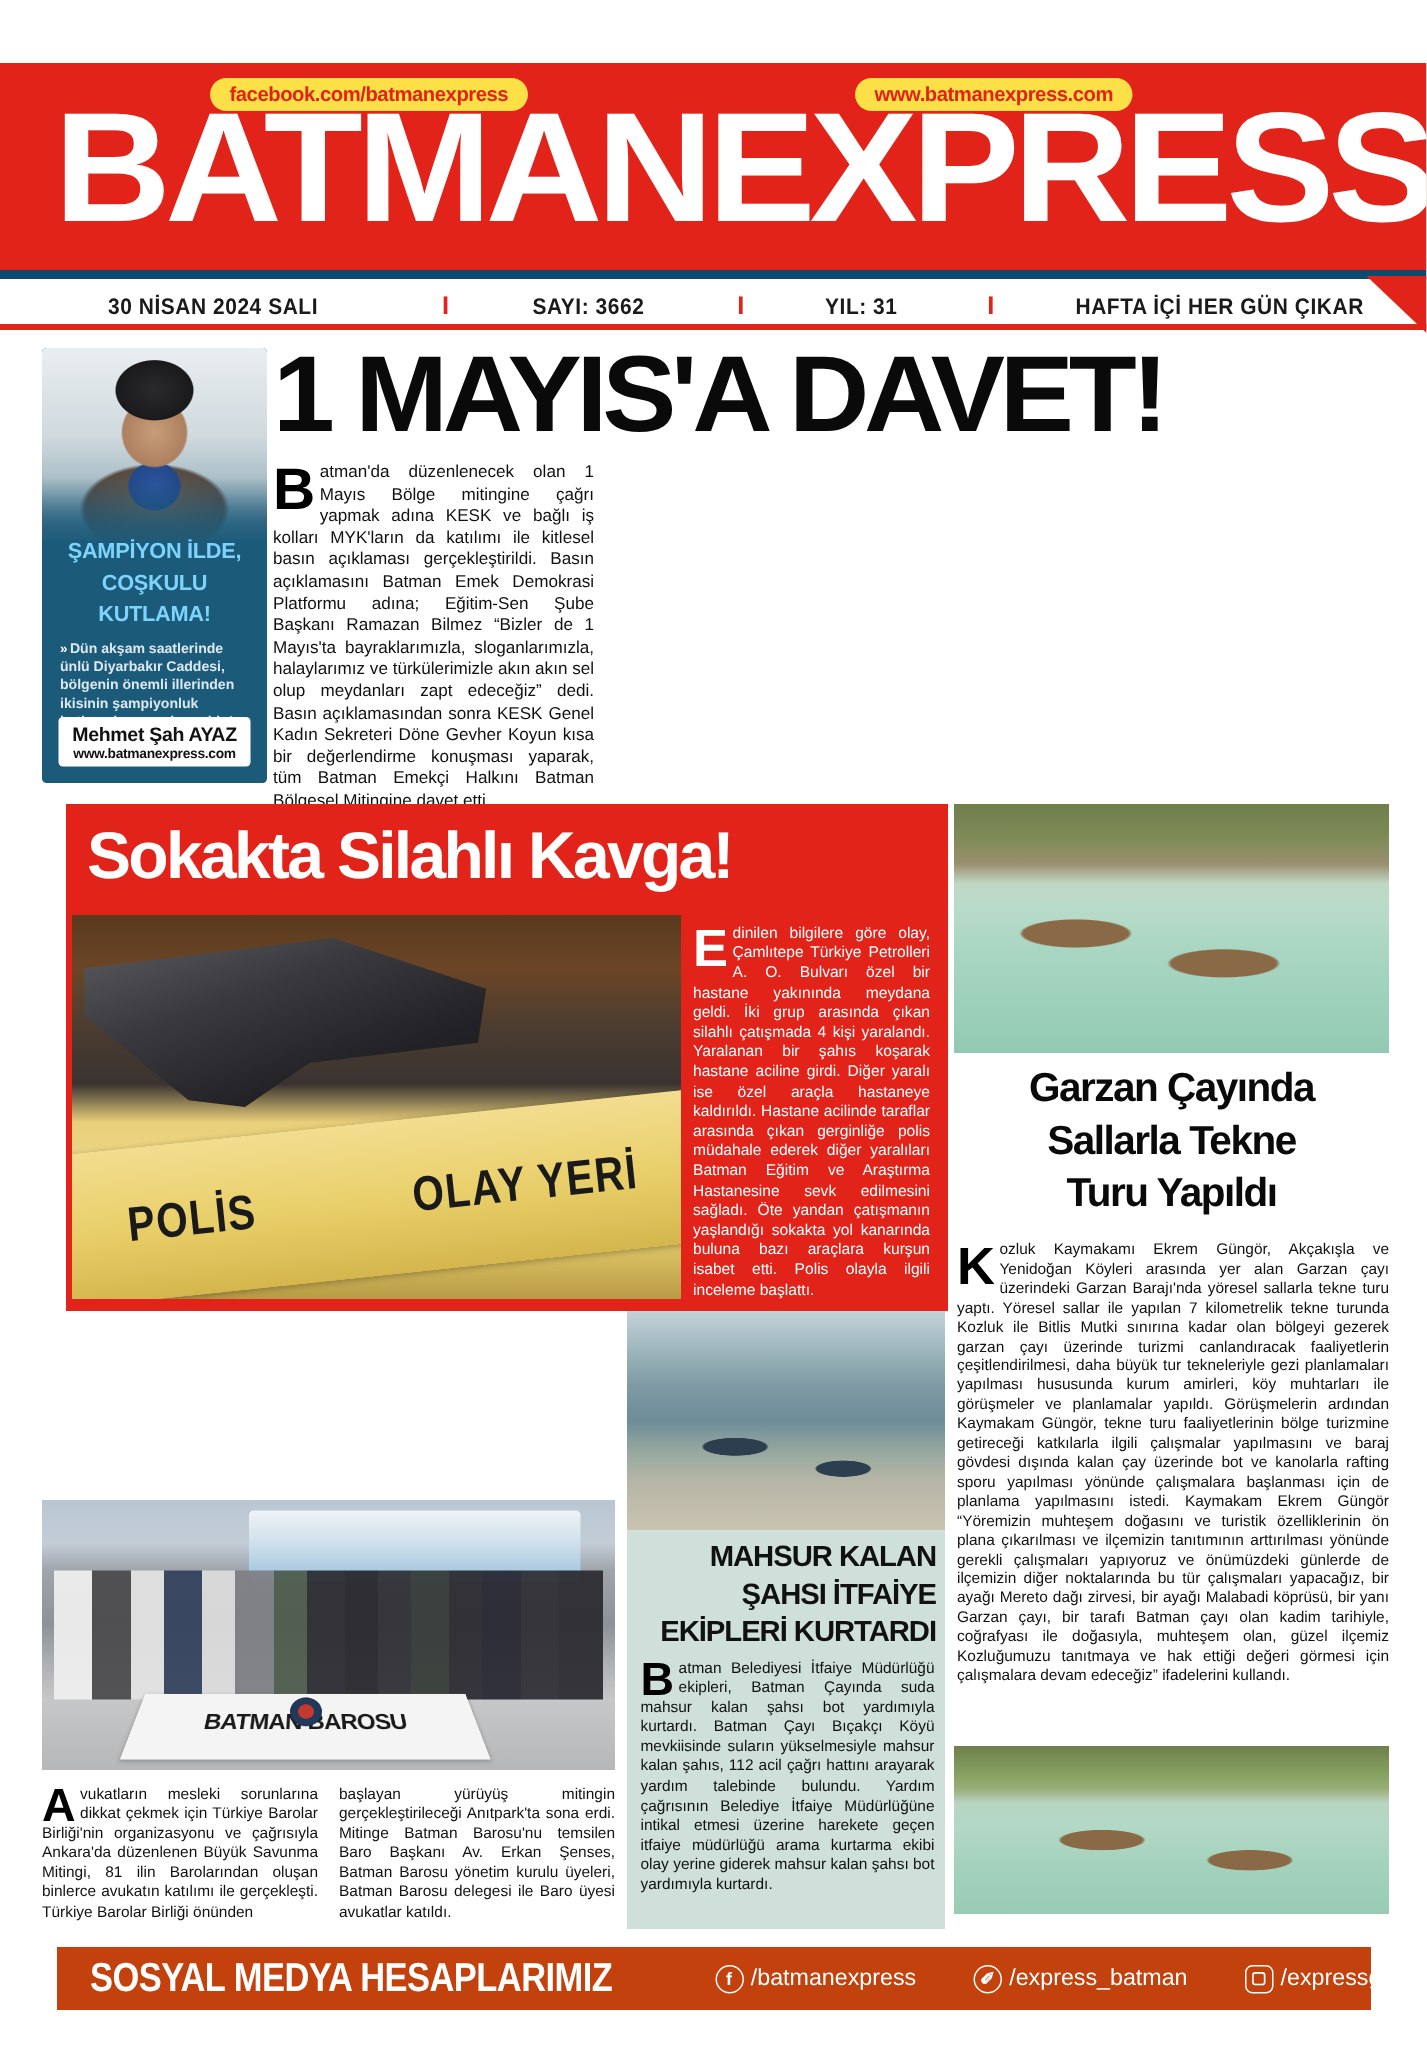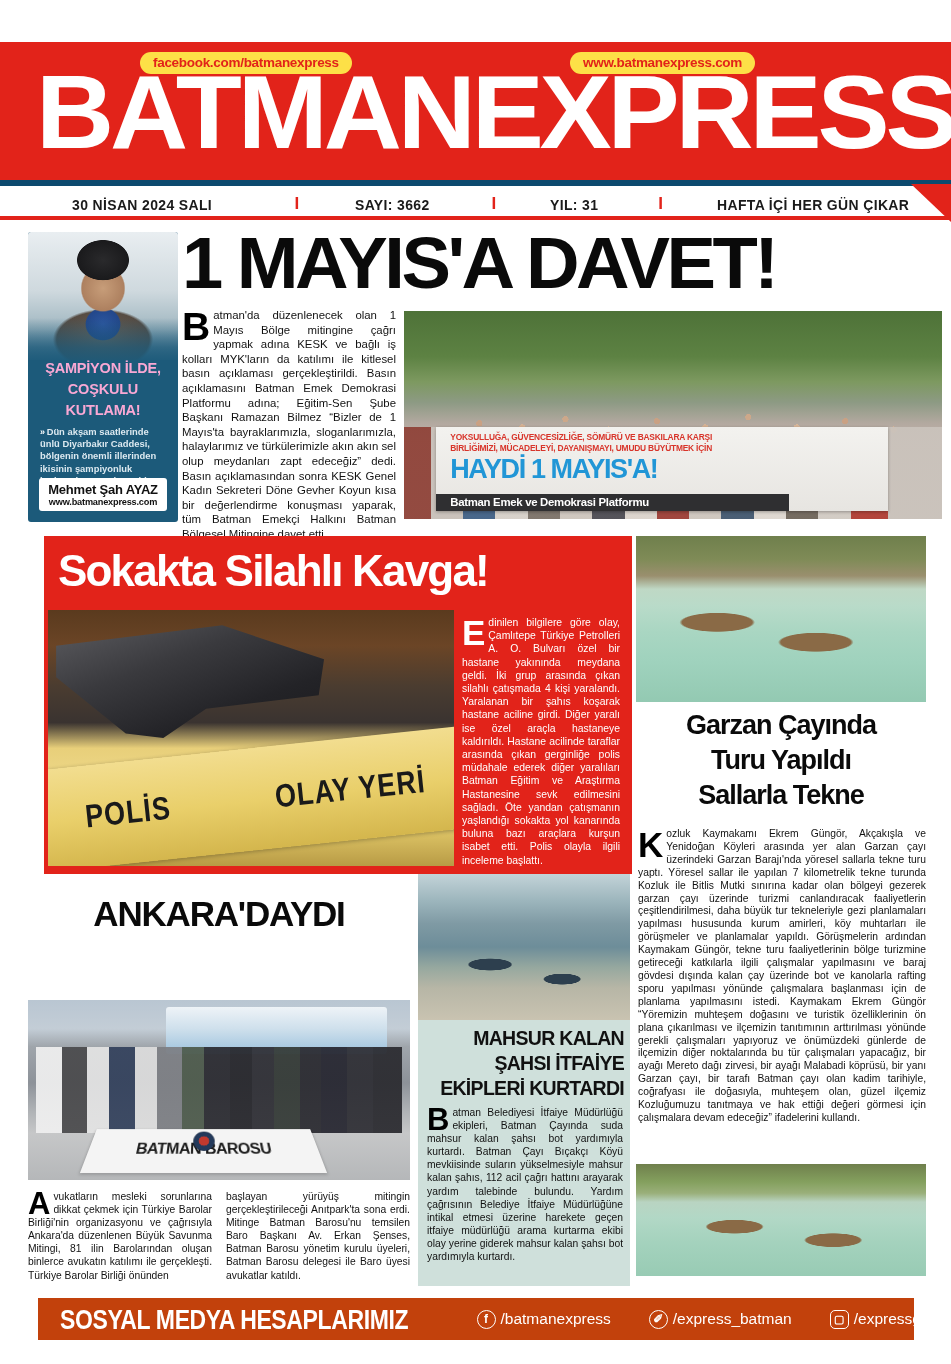--- a/index.html
+++ b/index.html
@@ -92,7 +92,7 @@
   }
   .col-title {
     position: absolute; left: 8px; top: 126px; width: 134px;
-    text-align: center; color: #f9a8d4;
+    text-align: center; color: #7dd3fc;
     font-size: 14.5px; font-weight: 700; line-height: 21px;
     letter-spacing: -0.2px;
   }

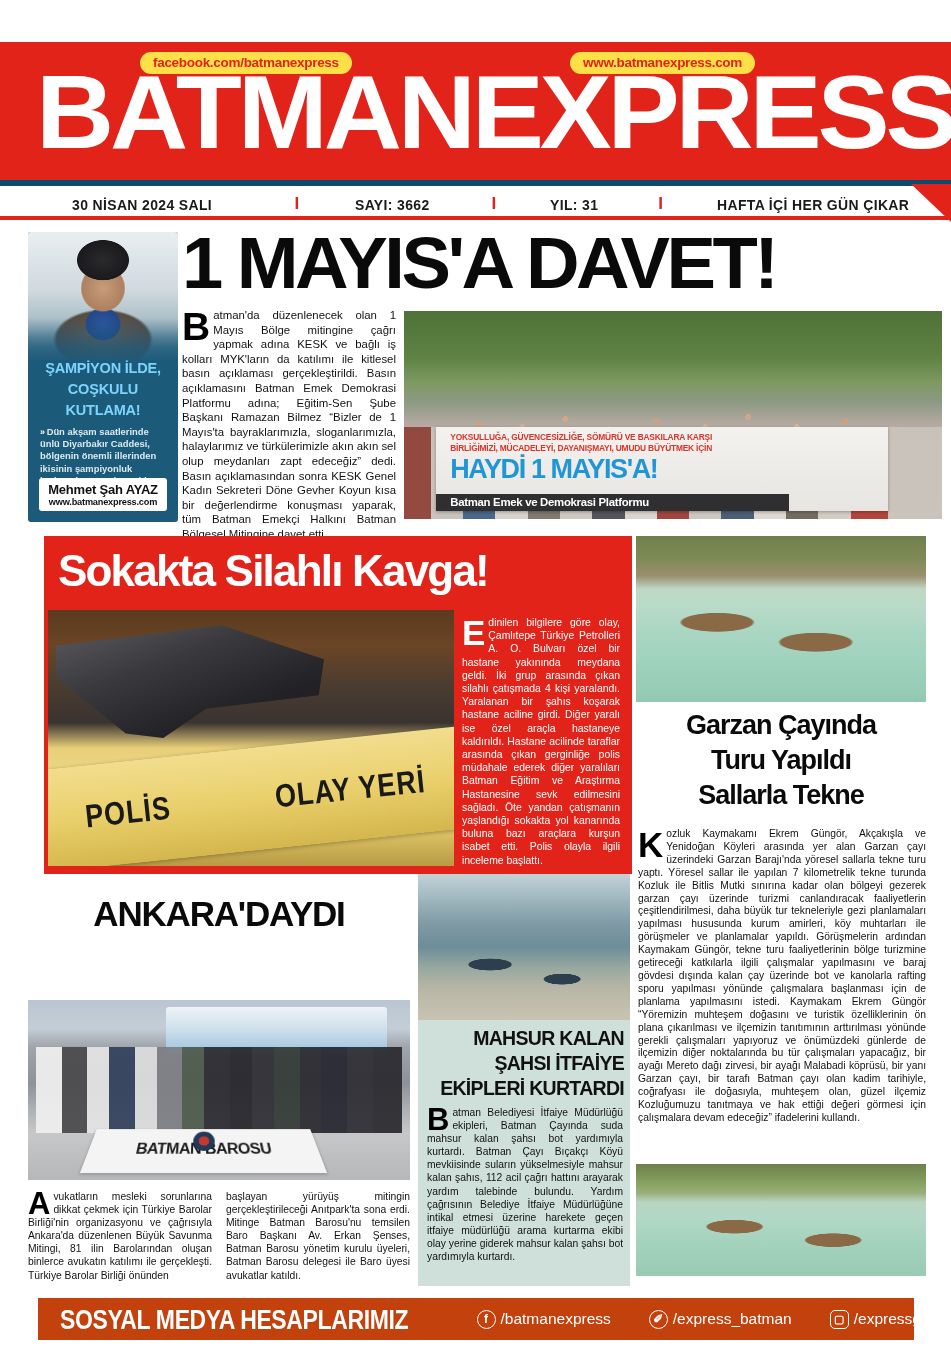--- a/index.html
+++ b/index.html
@@ -420,16 +420,6 @@
   <div class="lead-head">1 MAYIS'A DAVET!</div>
   <div class="lead-body"><span class="drop">B</span><span>atman'da düzenlenecek olan 1 Mayıs Bölge mitingine çağrı yapmak adına KESK ve bağlı iş kolları MYK'ların da katılımı ile kitlesel basın açıklaması gerçekleştirildi. Basın açıklamasını Batman Emek Demokrasi Platformu adına; Eğitim-Sen Şube Başkanı Ramazan Bilmez “Bizler de 1 Mayıs'ta bayraklarımızla, sloganlarımızla, halaylarımız ve türkülerimizle akın akın sel olup meydanları zapt edeceğiz” dedi.  Basın açıklamasından sonra KESK Genel Kadın Sekreteri Döne Gevher Koyun kısa bir değerlendirme konuşması yaparak, tüm Batman Emekçi Halkını Batman Bölgesel Mitingine davet etti.</span></div>
 
-  <div class="lead-photo">
-    <div class="crowd"></div>
-    <div class="crowd-bodies"></div>
-    <div class="banner">
-      <div class="b1">YOKSULLUĞA, GÜVENCESİZLİĞE, SÖMÜRÜ VE BASKILARA KARŞI</div>
-      <div class="b1">BİRLİĞİMİZİ, MÜCADELEYİ, DAYANIŞMAYI, UMUDU BÜYÜTMEK İÇİN</div>
-      <div class="b2">HAYDİ 1 MAYIS'A!</div>
-      <div class="b3">Batman Emek ve Demokrasi Platformu</div>
-    </div>
-  </div>
 
   <div class="kavga">
     <div class="kavga-head">Sokakta Silahlı Kavga!</div>

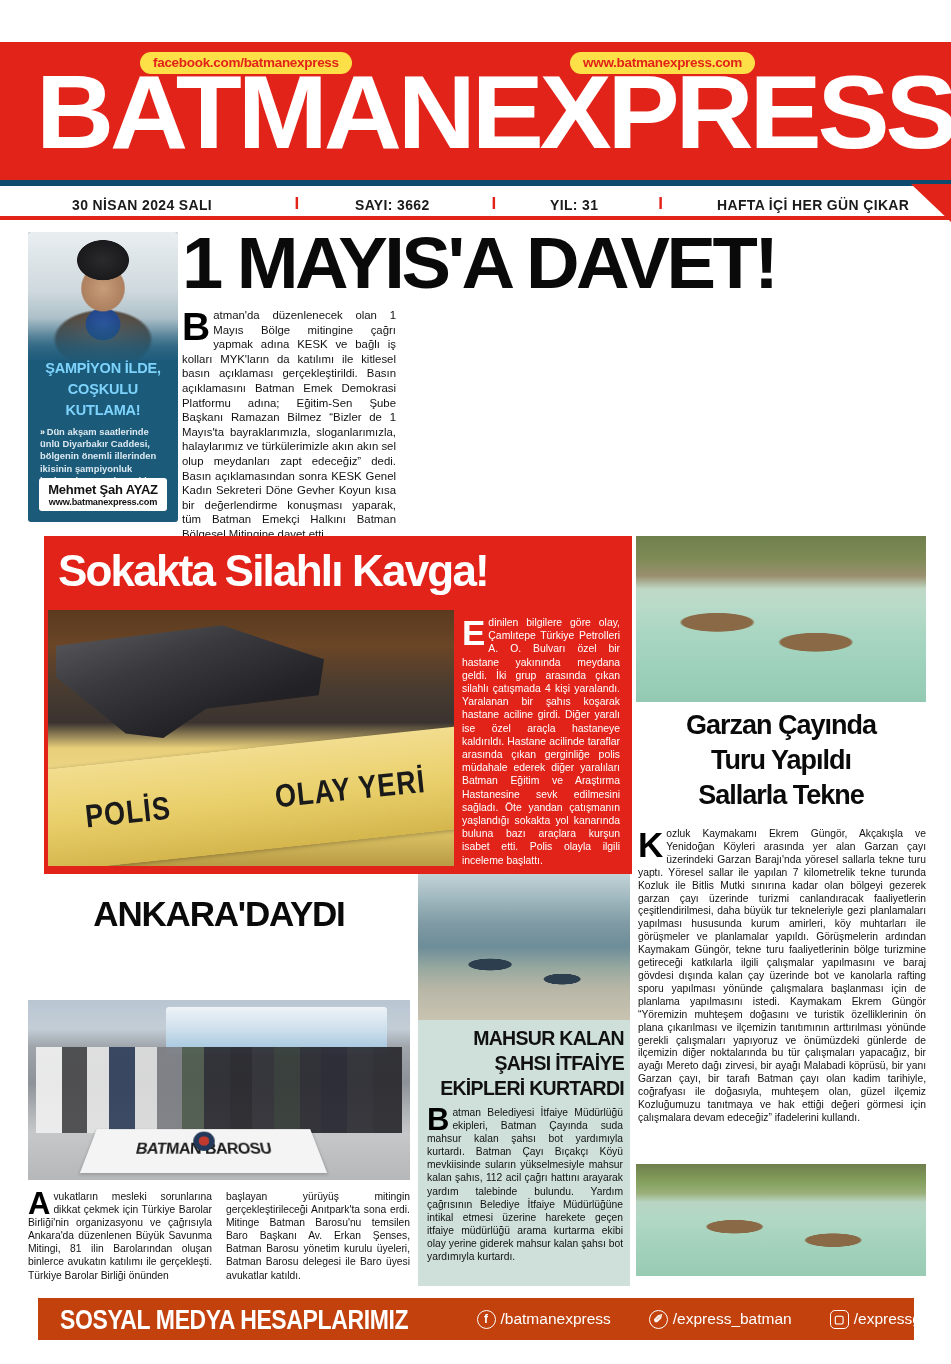--- a/index.html
+++ b/index.html
@@ -437,8 +437,8 @@
     <div class="garzan-photo1"></div>
     <div class="garzan-head">
       <div>Garzan Çayında</div>
+      <div>Sallarla Tekne</div>
       <div>Turu Yapıldı</div>
-      <div>Sallarla Tekne</div>
     </div>
     <div class="garzan-body"><span class="drop">K</span><span>ozluk Kaymakamı Ekrem Güngör, Akçakışla ve Yenidoğan Köyleri arasında yer alan Garzan çayı üzerindeki Garzan Barajı'nda yöresel sallarla tekne turu yaptı. Yöresel sallar ile yapılan 7 kilometrelik tekne turunda Kozluk ile Bitlis Mutki sınırına kadar olan bölgeyi gezerek garzan çayı üzerinde turizmi canlandıracak faaliyetlerin çeşitlendirilmesi, daha büyük tur tekneleriyle gezi planlamaları yapılması hususunda kurum amirleri, köy muhtarları ile görüşmeler ve planlamalar yapıldı. Görüşmelerin ardından Kaymakam Güngör, tekne turu faaliyetlerinin bölge turizmine getireceği katkılarla ilgili çalışmalar yapılmasını ve baraj gövdesi dışında kalan çay üzerinde bot ve kanolarla rafting sporu yapılması yönünde çalışmalara başlanması için de planlama yapılmasını istedi. Kaymakam Ekrem Güngör “Yöremizin muhteşem doğasını ve turistik özelliklerinin ön plana çıkarılması ve ilçemizin tanıtımının arttırılması yönünde gerekli çalışmaları yapıyoruz ve önümüzdeki günlerde de ilçemizin diğer noktalarında bu tür çalışmaları yapacağız, bir ayağı Mereto dağı zirvesi, bir ayağı Malabadi köprüsü, bir yanı Garzan çayı, bir tarafı Batman çayı olan kadim tarihiyle, coğrafyası ile doğasıyla, muhteşem olan, güzel ilçemiz Kozluğumuzu tanıtmaya ve hak ettiği değeri görmesi için çalışmalara devam edeceğiz” ifadelerini kullandı.</span></div>
     <div class="garzan-photo2"></div>

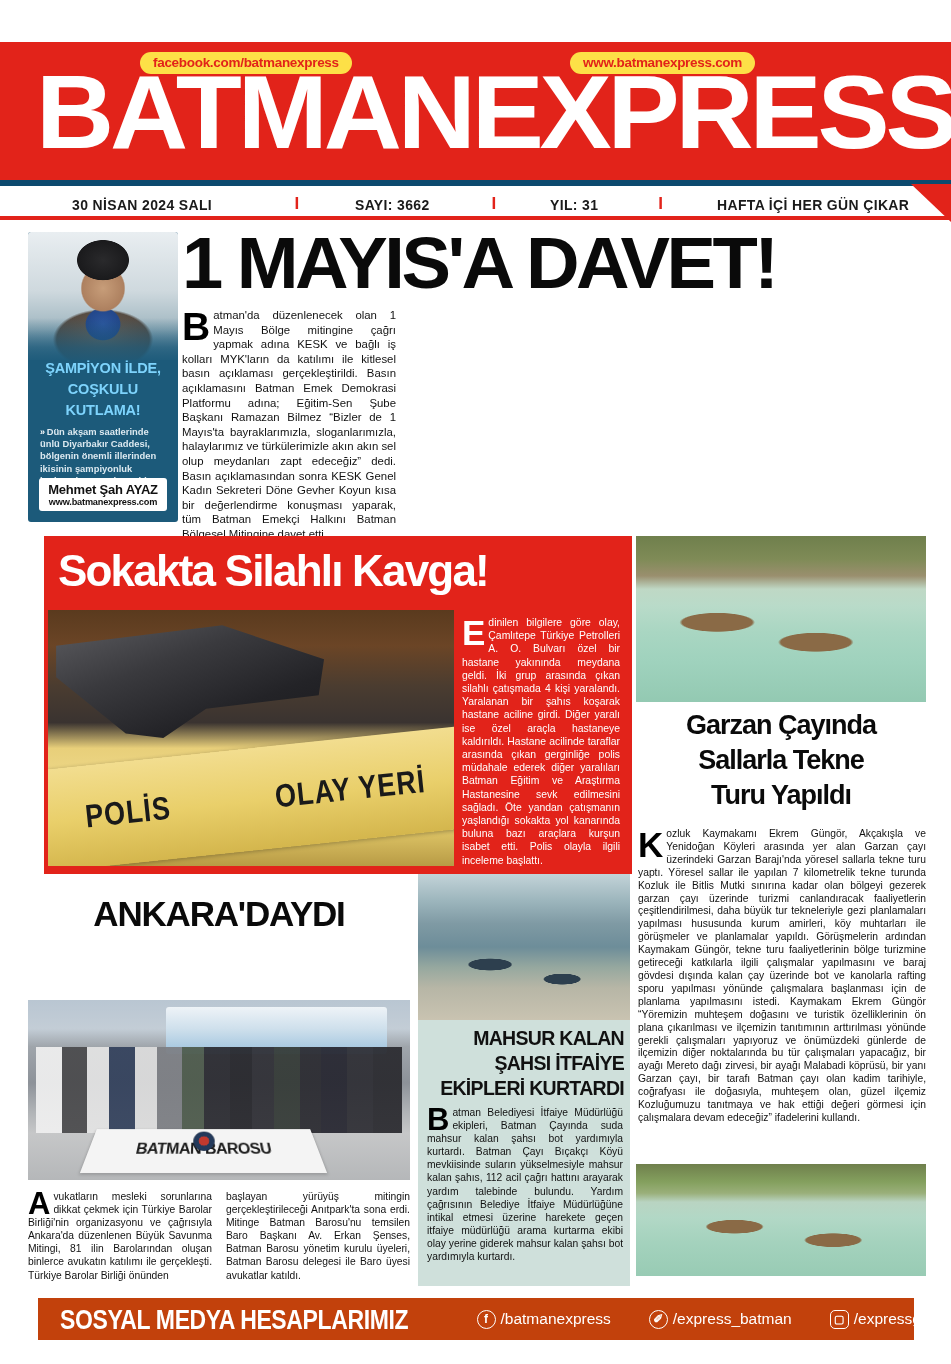--- a/index.html
+++ b/index.html
@@ -445,7 +445,6 @@
   </div>
 
   <div class="baro-head">
-    <div>ANKARA'DAYDI</div>
   </div>
   <div class="baro-photo">
     <div class="baro-truck"></div>

